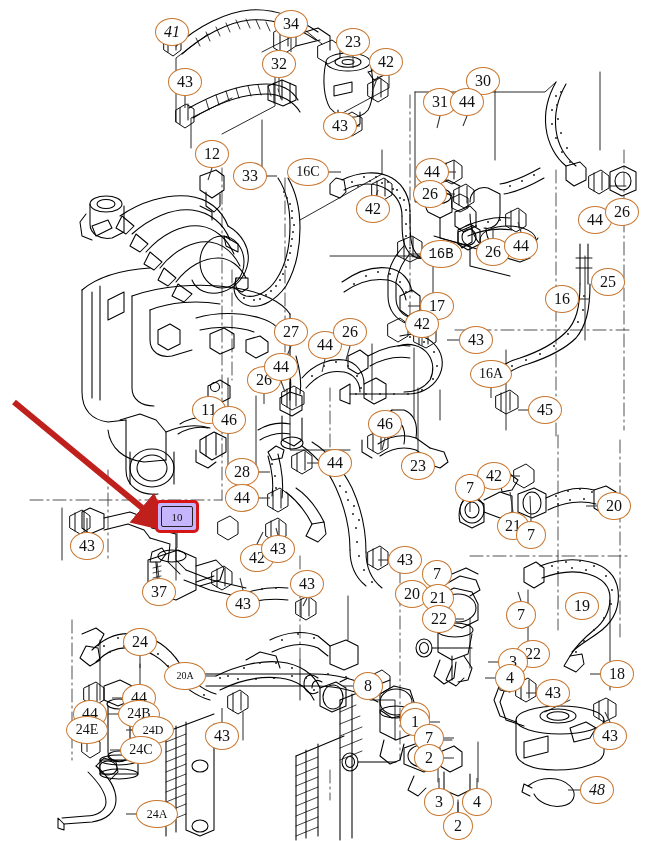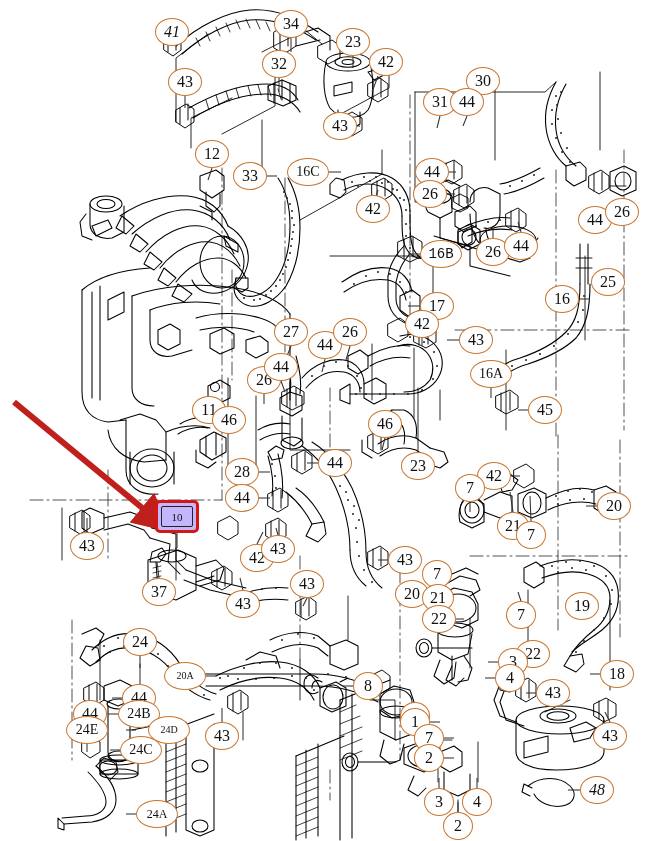--- a/index.html
+++ b/index.html
@@ -1110,7 +1110,7 @@
       <div class="callout wide" style="left: 118px; top: 700px; width: 42px; height: 28px; font-size: 14px;">
         <span>24B</span>
       </div>
-      <div class="callout wide" style="left: 148px; top: 716px; width: 42px; height: 28px; font-size: 10px;">
+      <div class="callout wide" style="left: 132px; top: 716px; width: 42px; height: 28px; font-size: 12px;">
         <span>24D</span>
       </div>
       <div class="callout" style="left: 73px; top: 700px; width: 34px; height: 28px;">

